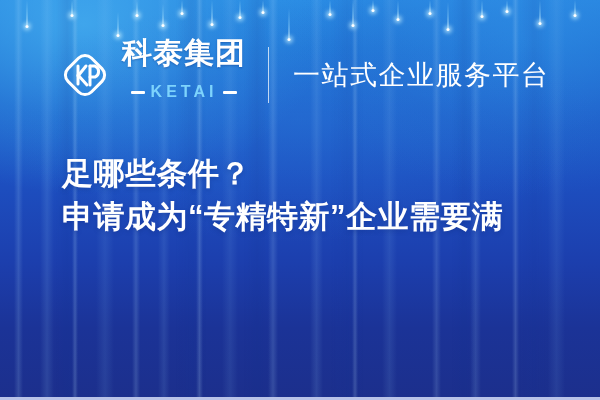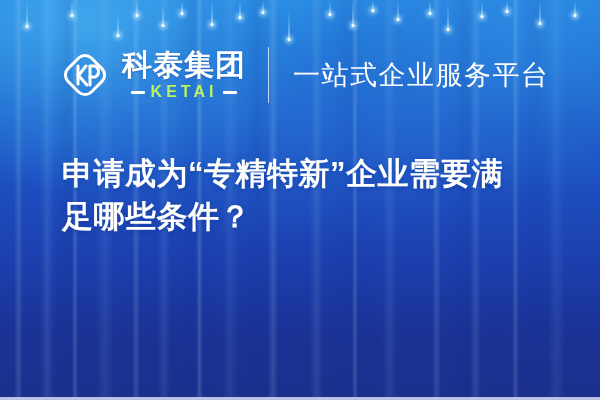--- a/index.html
+++ b/index.html
@@ -195,11 +195,11 @@
     border-radius: 1px;
   }
   .logo-en {
-    color: #bef264;
+    color: #7dd3fc;
     font-size: 16px;
     font-weight: 700;
     letter-spacing: 4px;
-    margin: 0 6px;
+    margin: 12px 6px;
     white-space: nowrap;
   }
 

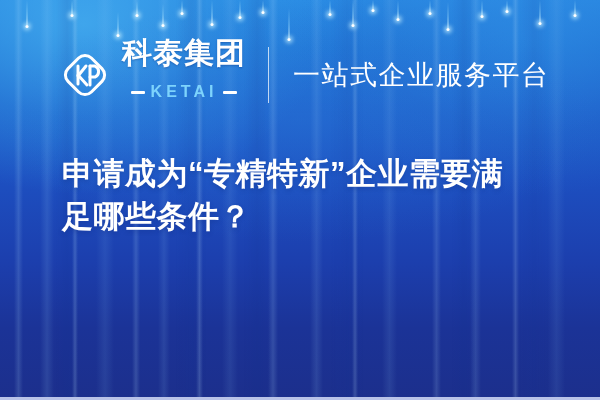--- a/index.html
+++ b/index.html
@@ -396,8 +396,8 @@
   </div>
 
   <div class="headline">
+    <div class="headline-line">足哪些条件？</div>
     <div class="headline-line">申请成为“专精特新”企业需要满</div>
-    <div class="headline-line">足哪些条件？</div>
   </div>
 
   <div class="bottom-strip"></div>

